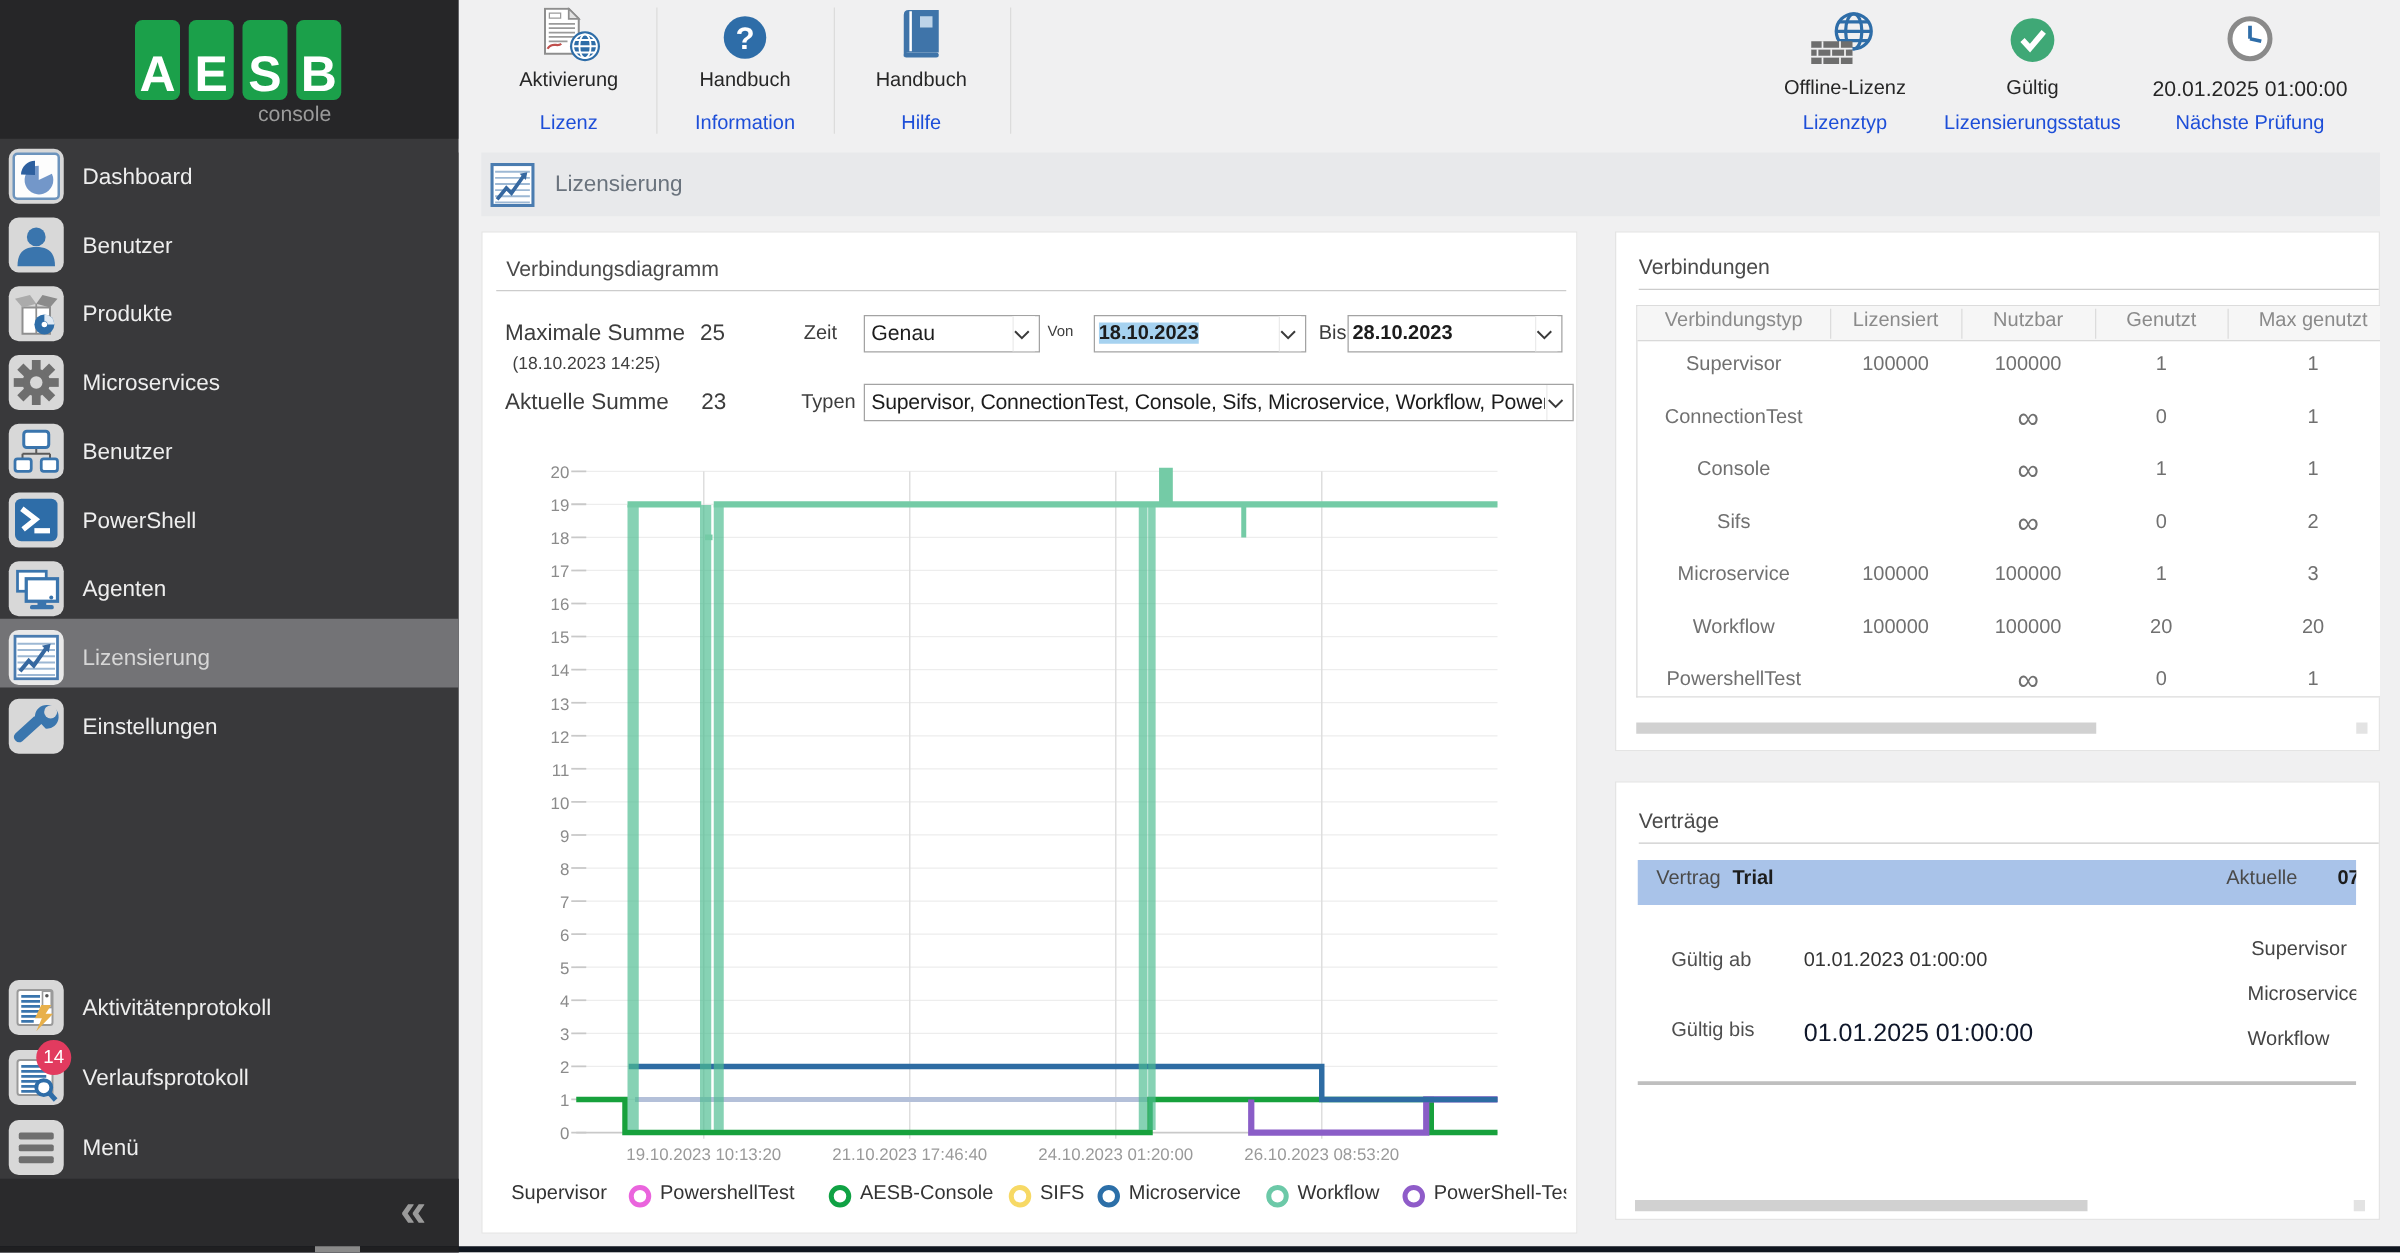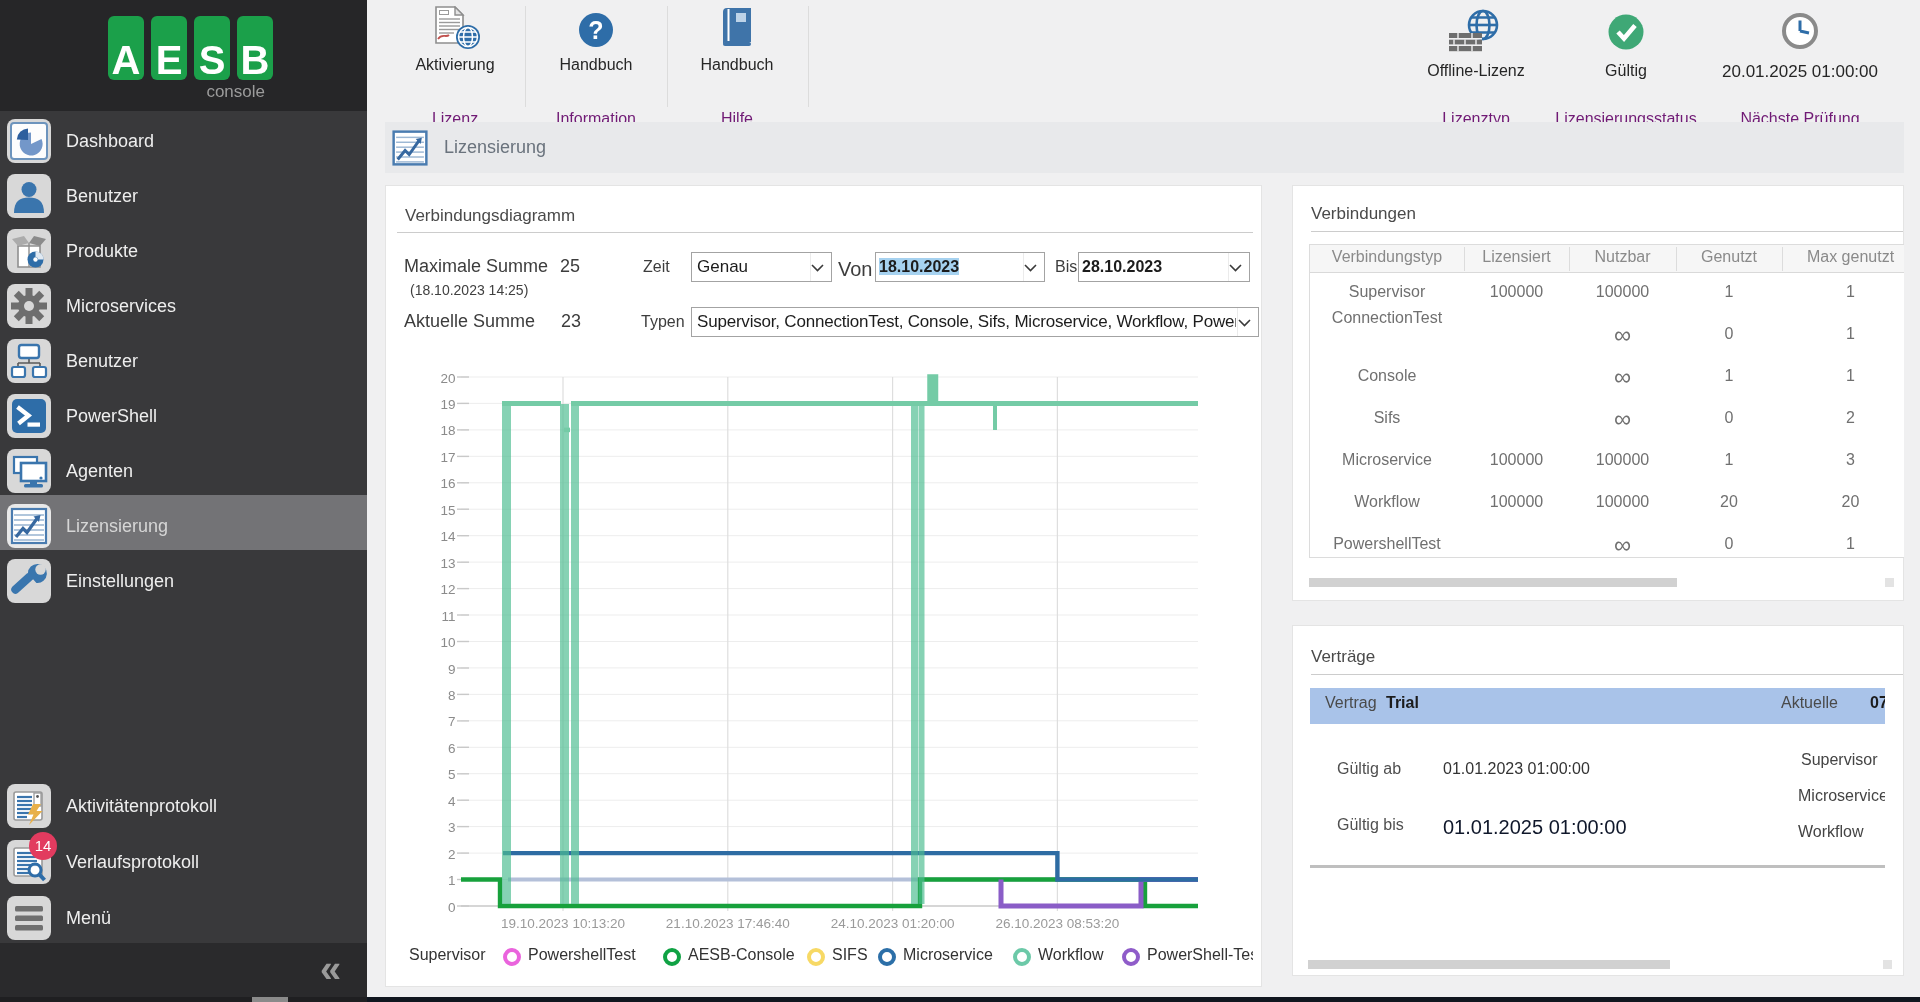--- a/index.html
+++ b/index.html
@@ -25,7 +25,7 @@
 .ritem { position:absolute; text-align:center; }
 .ritem svg { margin-bottom:2px; }
 .rlabel { color:#262626; font-size:16px; }
-.rgroup { position:absolute; color:#701a75; font-size:16px; text-align:center; top:110px; }
+.rgroup { position:absolute; color:#1d4ed8; font-size:16px; text-align:center; top:90px; }
 
 
 #titlebar { position:absolute; left:385px; top:122px; width:1519px; height:51px; background:#e8e9eb; }

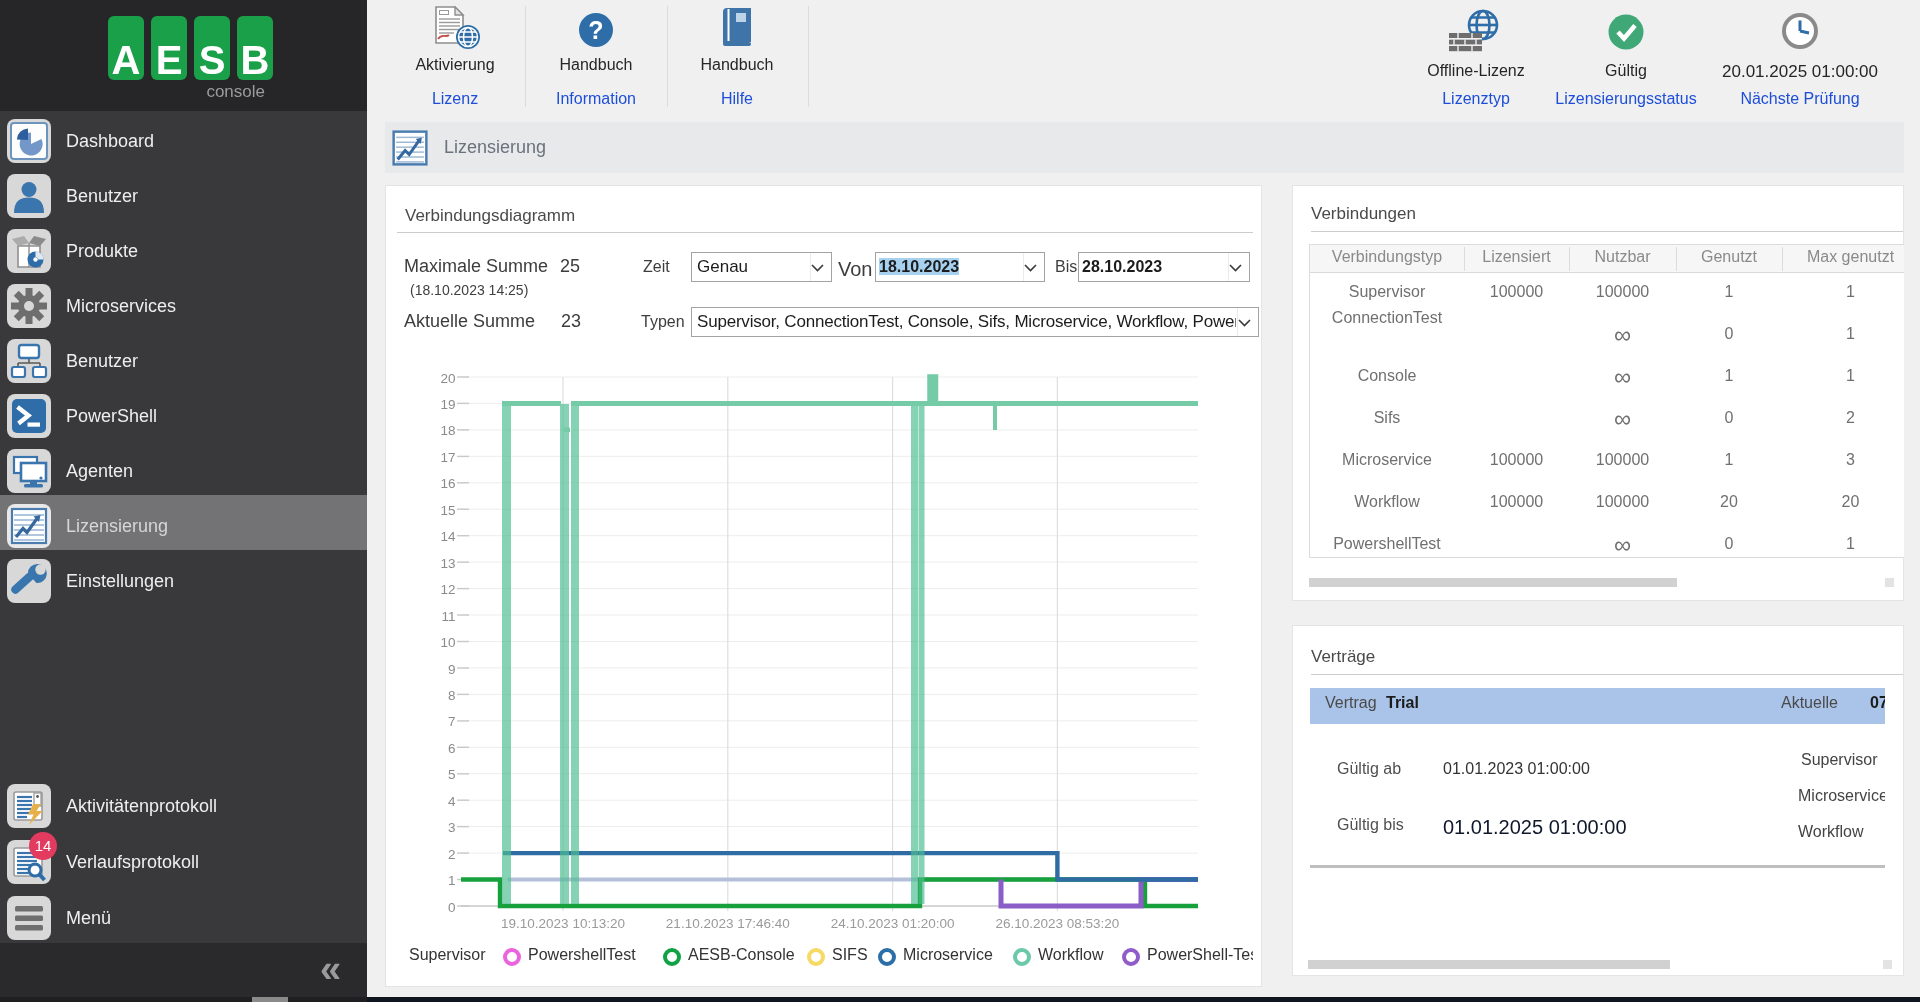--- a/index.html
+++ b/index.html
@@ -354,7 +354,7 @@
           </svg>
         </div>
     </div>
-    <div class="clabel" style="left:452px; top:72px; font-size:20px;">Von</div>
+    <div class="clabel" style="left:452px; top:72px; font-size:12px;">Von</div>
     <div class="combo" style="left:489px; top:66px; width:170px; height:30px;">
       <div class="ct" style="left:3px; line-height:28px; right:26px; font-weight:bold; font-size:16px;"><span style="background:#a6d2f0;">18.10.2023</span></div>
       <div class="chev" style="top:0; height:28px;">

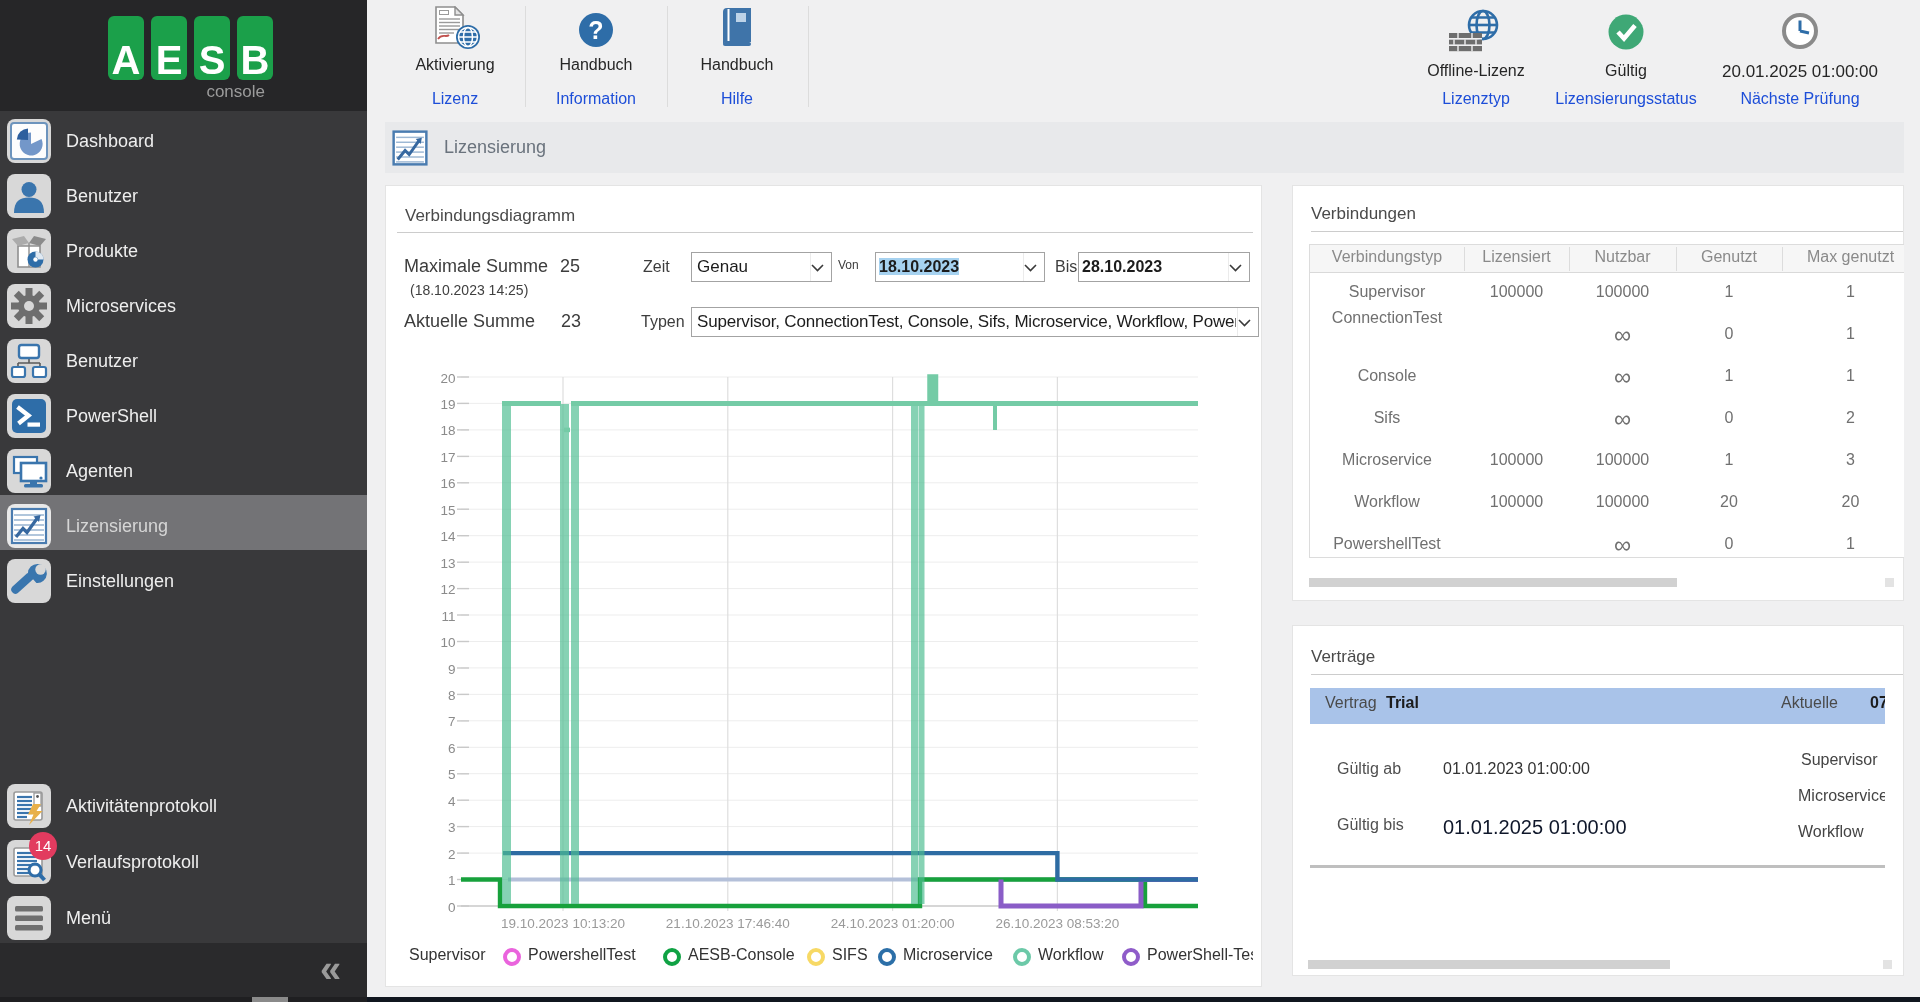--- a/index.html
+++ b/index.html
@@ -524,7 +524,7 @@
       <div class="td" style="left:259px; top:38px; width:107px;">100000</div>
       <div class="td" style="left:366px; top:38px; width:106px;">1</div>
       <div class="td" style="left:472px; top:38px; width:137px;">1</div>
-      <div class="td" style="left:0px; top:64px; width:154px;">ConnectionTest</div>
+      <div class="td" style="left:0px; top:80px; width:154px;">ConnectionTest</div>
       <div class="td" style="left:259px; top:80px; width:107px; font-size:24px; line-height:20px;">∞</div>
       <div class="td" style="left:366px; top:80px; width:106px;">0</div>
       <div class="td" style="left:472px; top:80px; width:137px;">1</div>

